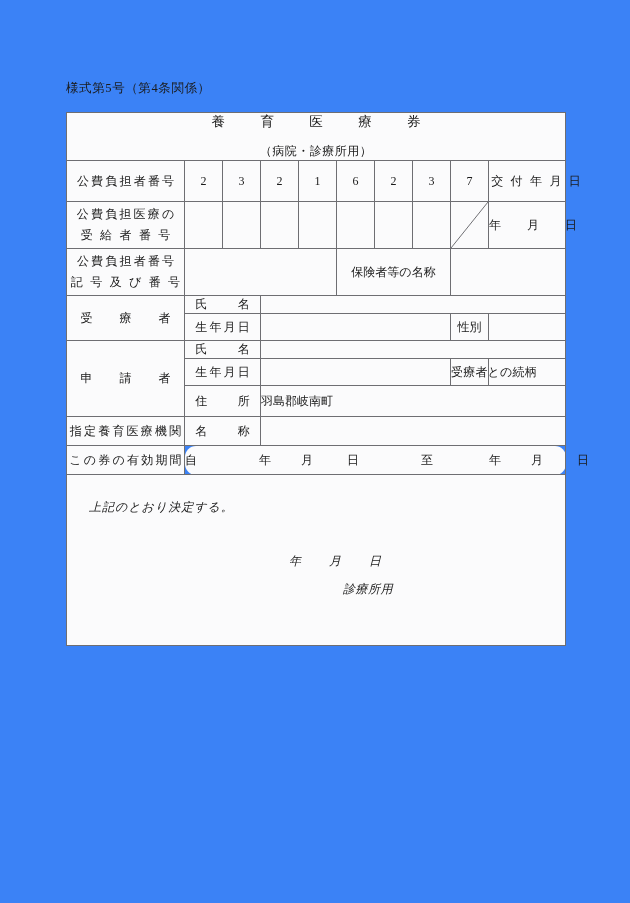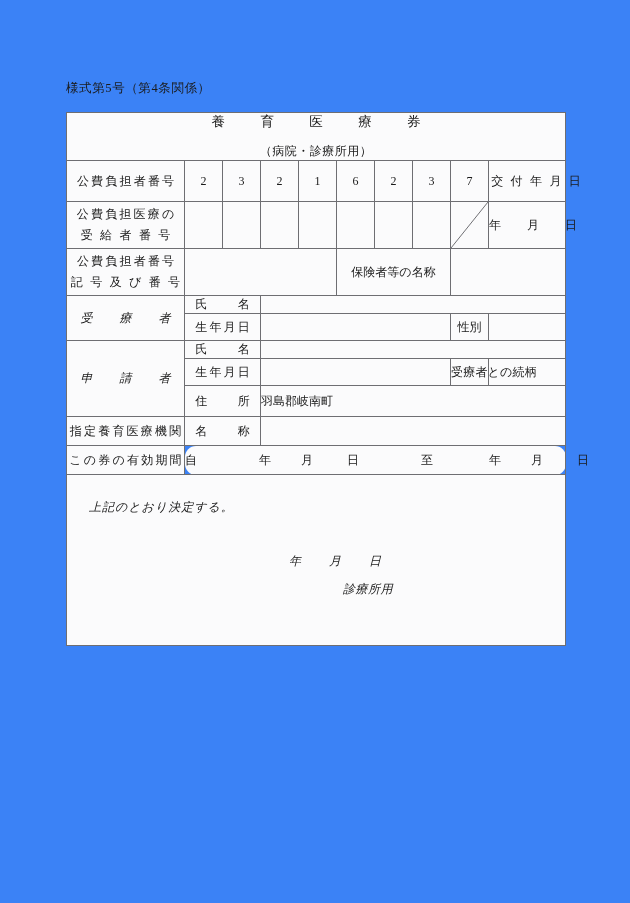--- a/index.html
+++ b/index.html
@@ -59,7 +59,6 @@
     letter-spacing: 12px;
     text-indent: 12px;
     white-space: nowrap;
-    font-style: italic;
   }
   .spread-sm {
     display: block;

